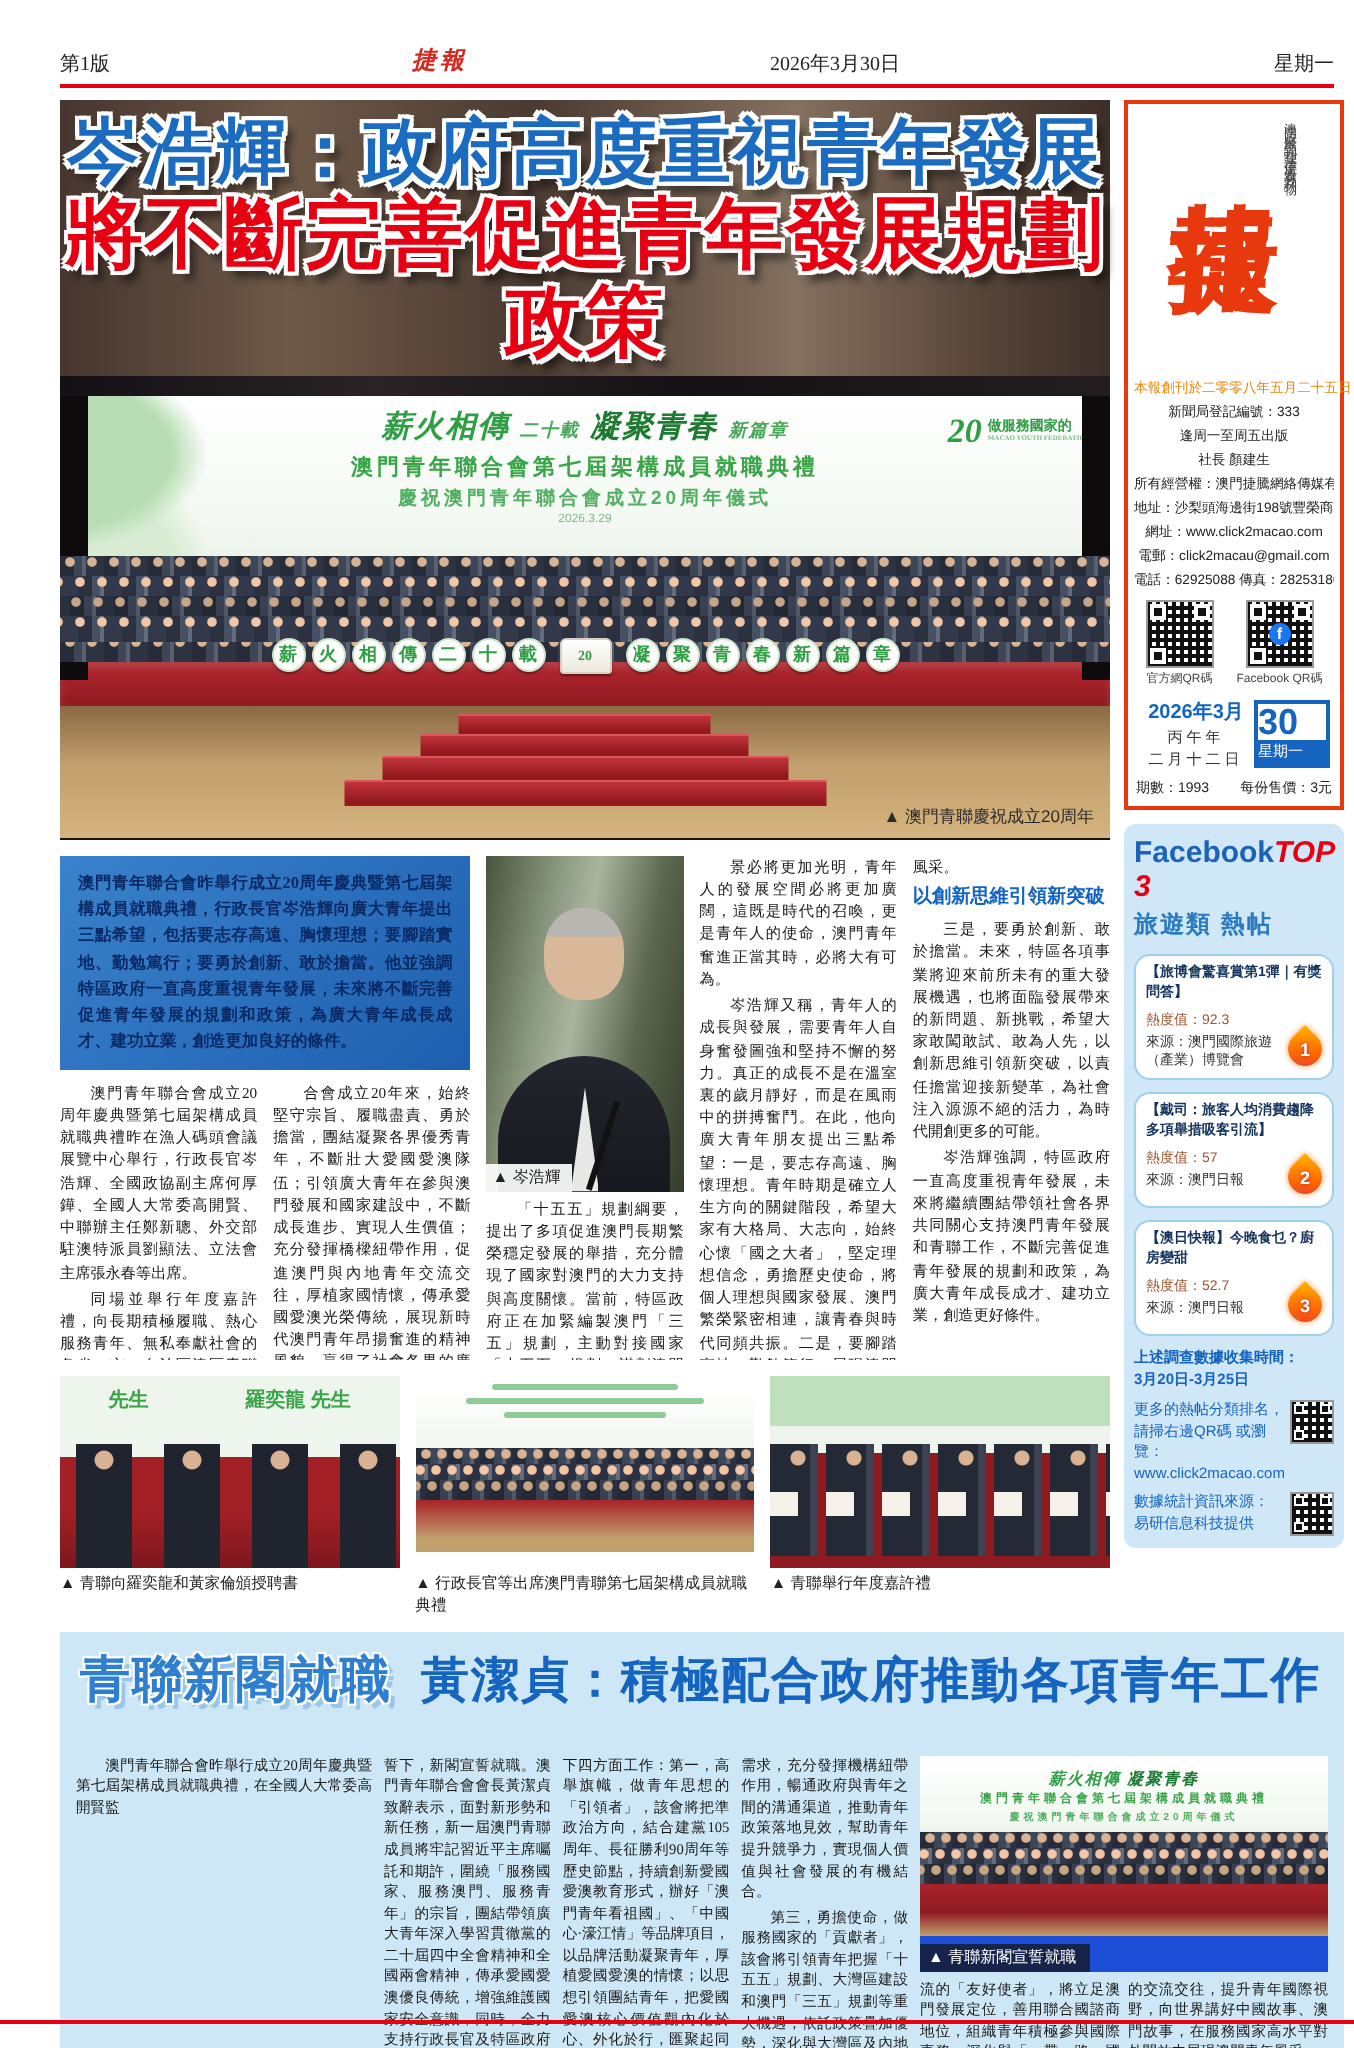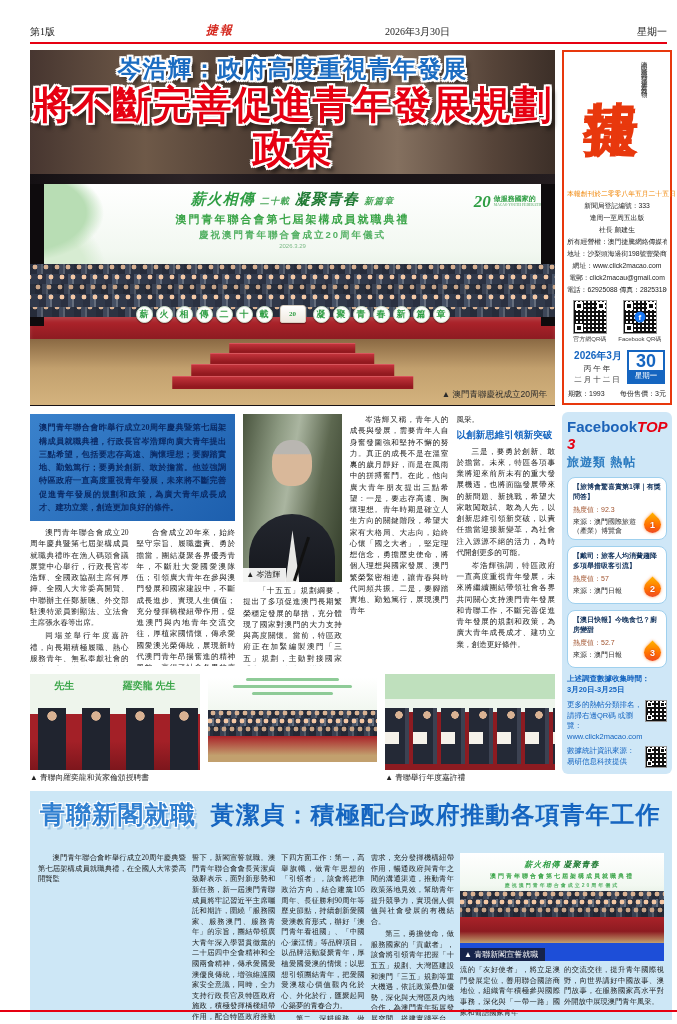--- a/index.html
+++ b/index.html
@@ -21,7 +21,7 @@
   .hl{font-weight:900;letter-spacing:1px;line-height:1.12;
       text-shadow:-2px -2px 0 #fff,2px -2px 0 #fff,-2px 2px 0 #fff,2px 2px 0 #fff,
                   0 -2px 0 #fff,0 2px 0 #fff,-2px 0 0 #fff,2px 0 0 #fff,4px 5px 4px rgba(0,0,0,.6);}
-  .hl1{font-size:24px;color:#1b6cc1;}
+  .hl1{font-size:36px;color:#1b6cc1;}
   .hl2{font-size:39px;color:#e60012;}
   
   .hero{position:relative;height:232px;background:#171214;overflow:hidden;}

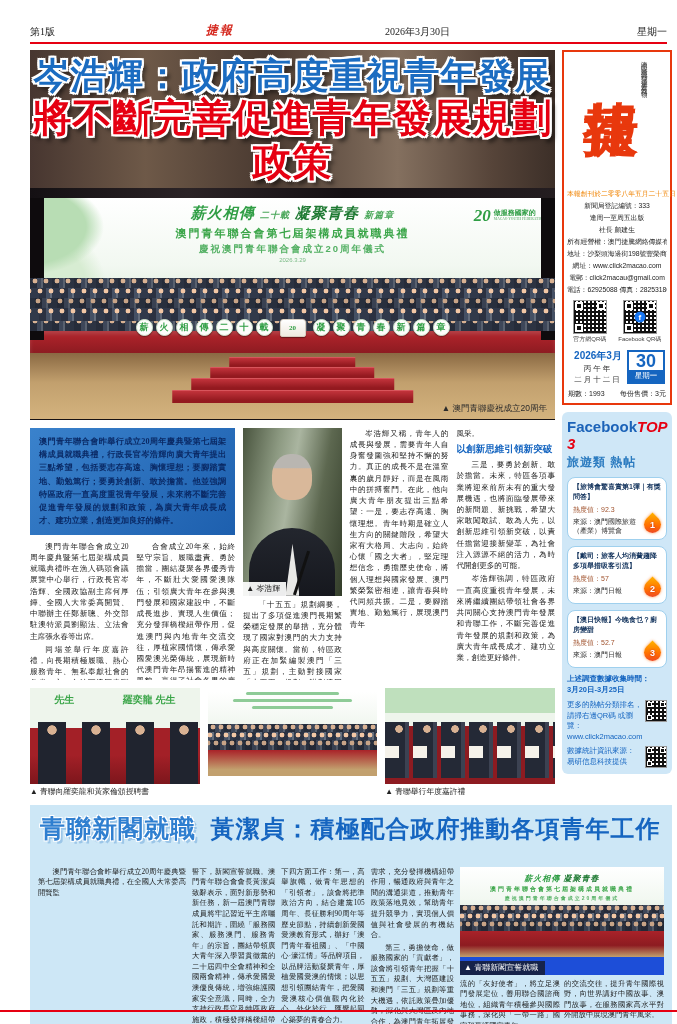--- a/index.html
+++ b/index.html
@@ -140,7 +140,7 @@
   .cal-l{text-align:center;flex:1;}
   .cal-month{color:#1565c0;font-weight:bold;font-size:10px;}
   .cal-lun{font-size:7.5px;color:#333;letter-spacing:2px;margin-top:1px;}
-  .cal-box{width:34px;border:2px solid #1565c0;text-align:center;background:#fff;}
+  .cal-box{width:34px;border:2px solid #1565c0;text-align:left;background:#fff;}
   .cal-day{color:#1565c0;font-weight:bold;font-size:18px;line-height:1.05;}
   .cal-wk{background:#1565c0;color:#fff;font-size:7.5px;padding:1px 0;}
   .issue-row{display:flex;justify-content:space-between;font-size:7px;color:#222;margin-top:4px;padding:0 1px;}

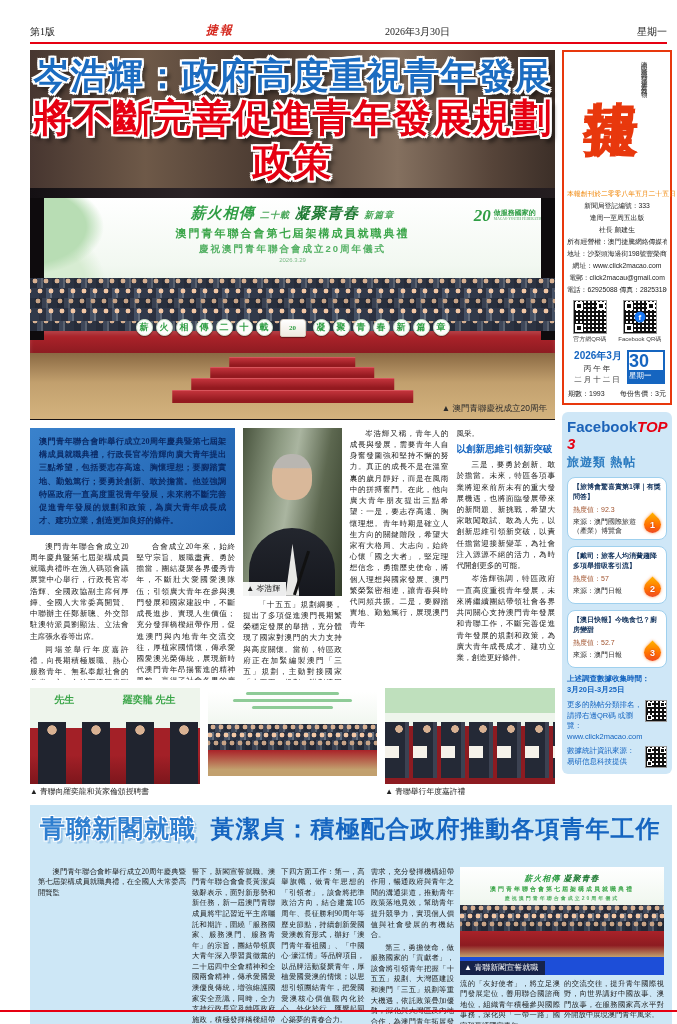--- a/index.html
+++ b/index.html
@@ -302,6 +302,7 @@
           <p style="margin-top:3px;">「十五五」規劃綱要，提出了多項促進澳門長期繁榮穩定發展的舉措，充分體現了國家對澳門的大力支持與高度關懷。當前，特區政府正在加緊編製澳門「三五」規劃，主動對接國家「十五五」規劃，謀劃澳門未來五年的經濟與社會發展，推動澳門更好融入和服務國家發展大局，這需要社會各界的共同參與，希望廣大青年積極出謀劃策，提出青年一代的意見和建議，與特區政府一起共同做好這件大事。他相信，澳門的未來發展前</p>
         </div>
         <div class="c c4" style="grid-area:1/4/3/5;">
+          <p>景必將更加光明，青年人的發展空間必將更加廣闊，這既是時代的召喚，更是青年人的使命，澳門青年奮進正當其時，必將大有可為。</p>
           <p>岑浩輝又稱，青年人的成長與發展，需要青年人自身奮發圖強和堅持不懈的努力。真正的成長不是在溫室裏的歲月靜好，而是在風雨中的拼搏奮鬥。在此，他向廣大青年朋友提出三點希望：一是，要志存高遠、胸懷理想。青年時期是確立人生方向的關鍵階段，希望大家有大格局、大志向，始終心懷「國之大者」，堅定理想信念，勇擔歷史使命，將個人理想與國家發展、澳門繁榮緊密相連，讓青春與時代同頻共振。二是，要腳踏實地、勤勉篤行，展現澳門青年</p>
         </div>
         <div class="c c5" style="grid-area:1/5/3/6;">

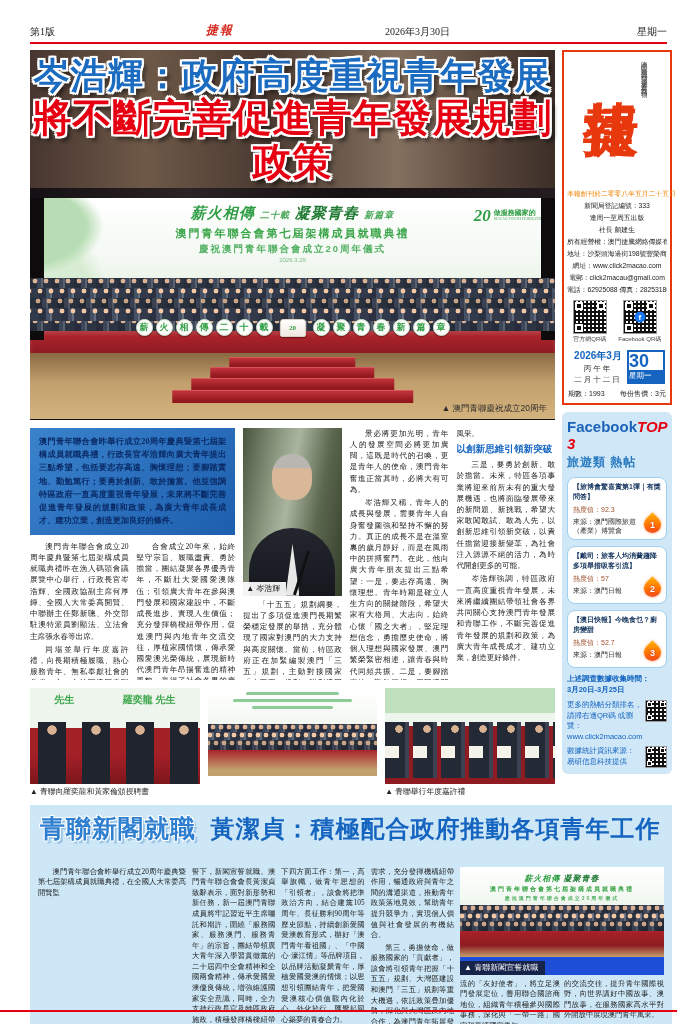--- a/index.html
+++ b/index.html
@@ -347,6 +347,7 @@
             </div>
             <div class="mini-floor"></div>
           </div>
+          <figcaption class="cap">▲ 行政長官等出席澳門青聯第七屆架構成員就職典禮</figcaption>
         </figure>
         <figure class="ph" style="margin:0;">
           <div class="img img-award2">

